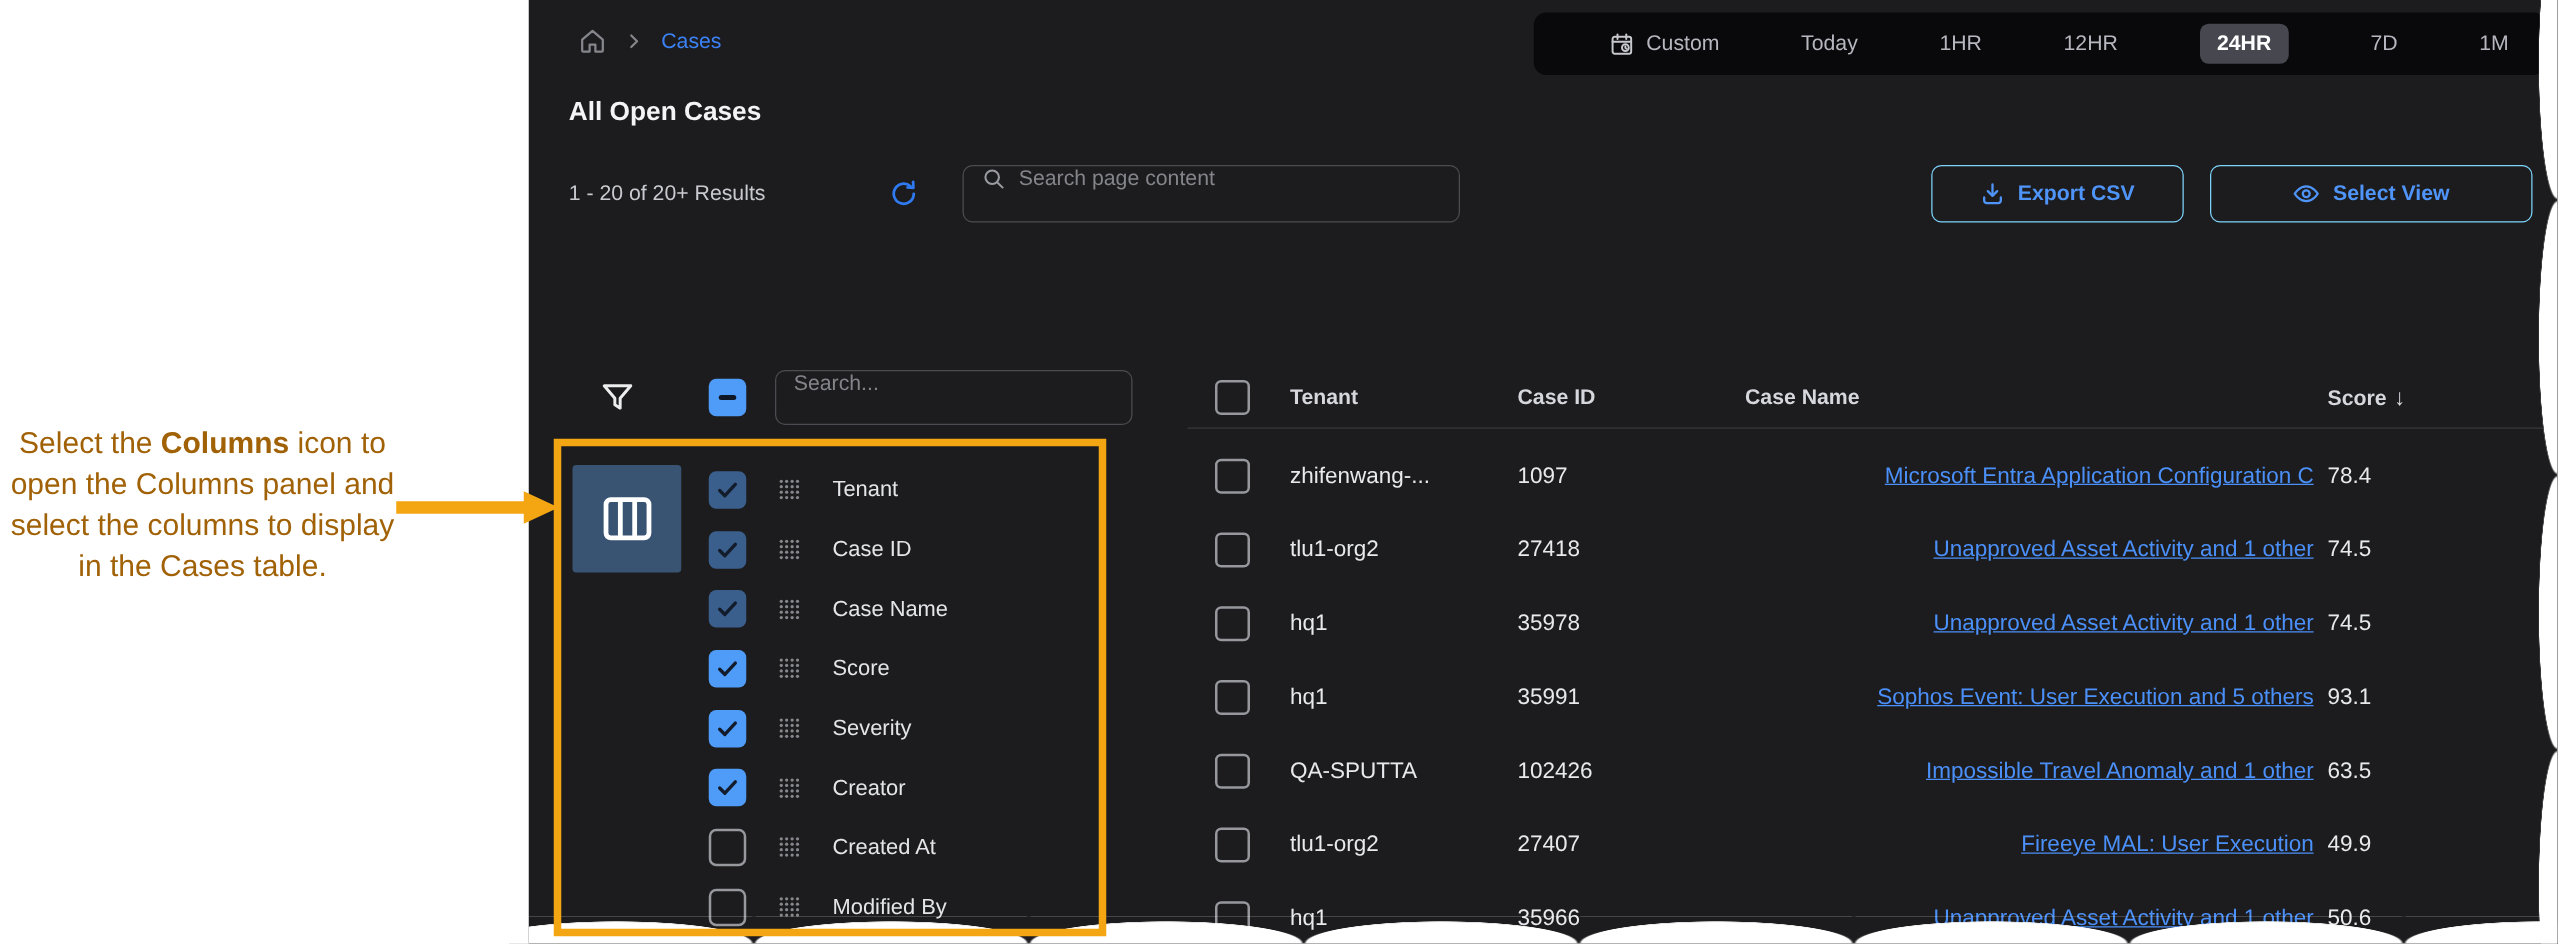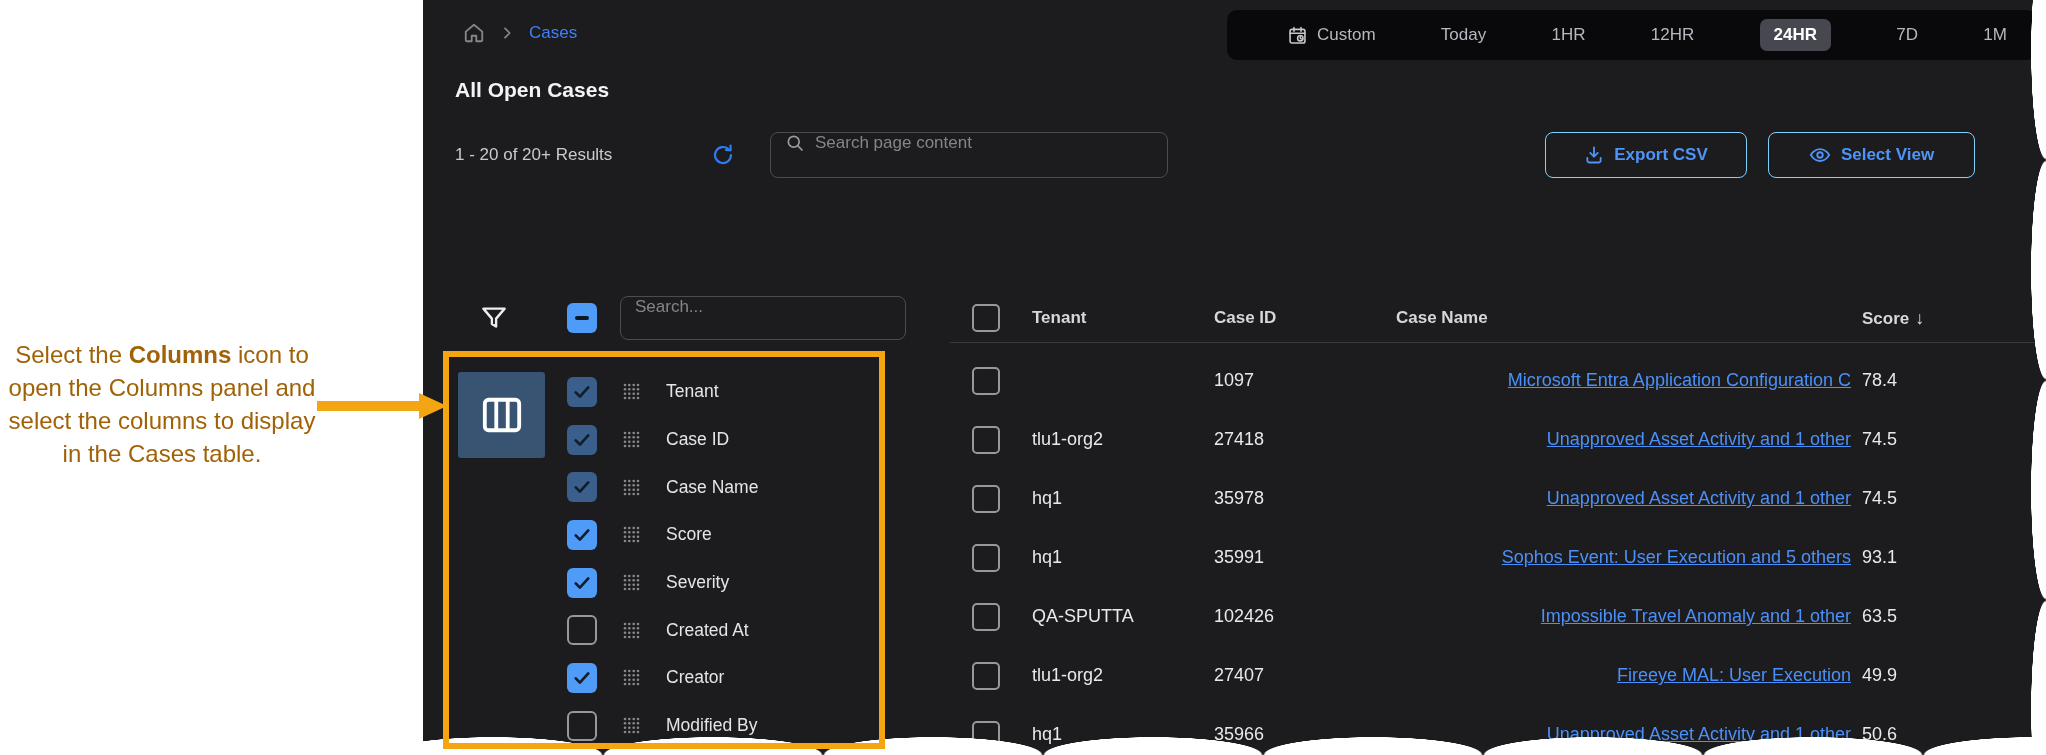--- a/index.html
+++ b/index.html
@@ -44,7 +44,7 @@
     color:#4f94f8; font-size:17px; font-weight:bold; display:flex; align-items:center; justify-content:center; gap:10px;
     cursor:pointer; font-family:"Liberation Sans", sans-serif; }
   .btn-export { left:1122px; width:202px; }
-  .btn-view { left:1345px; width:207px; }
+  .btn-view { left:1345px; width:258px; }
 
   
   .funnel-btn { position:absolute; left:56px; top:302px; width:32px; height:32px; background:none; border:none; cursor:pointer; }

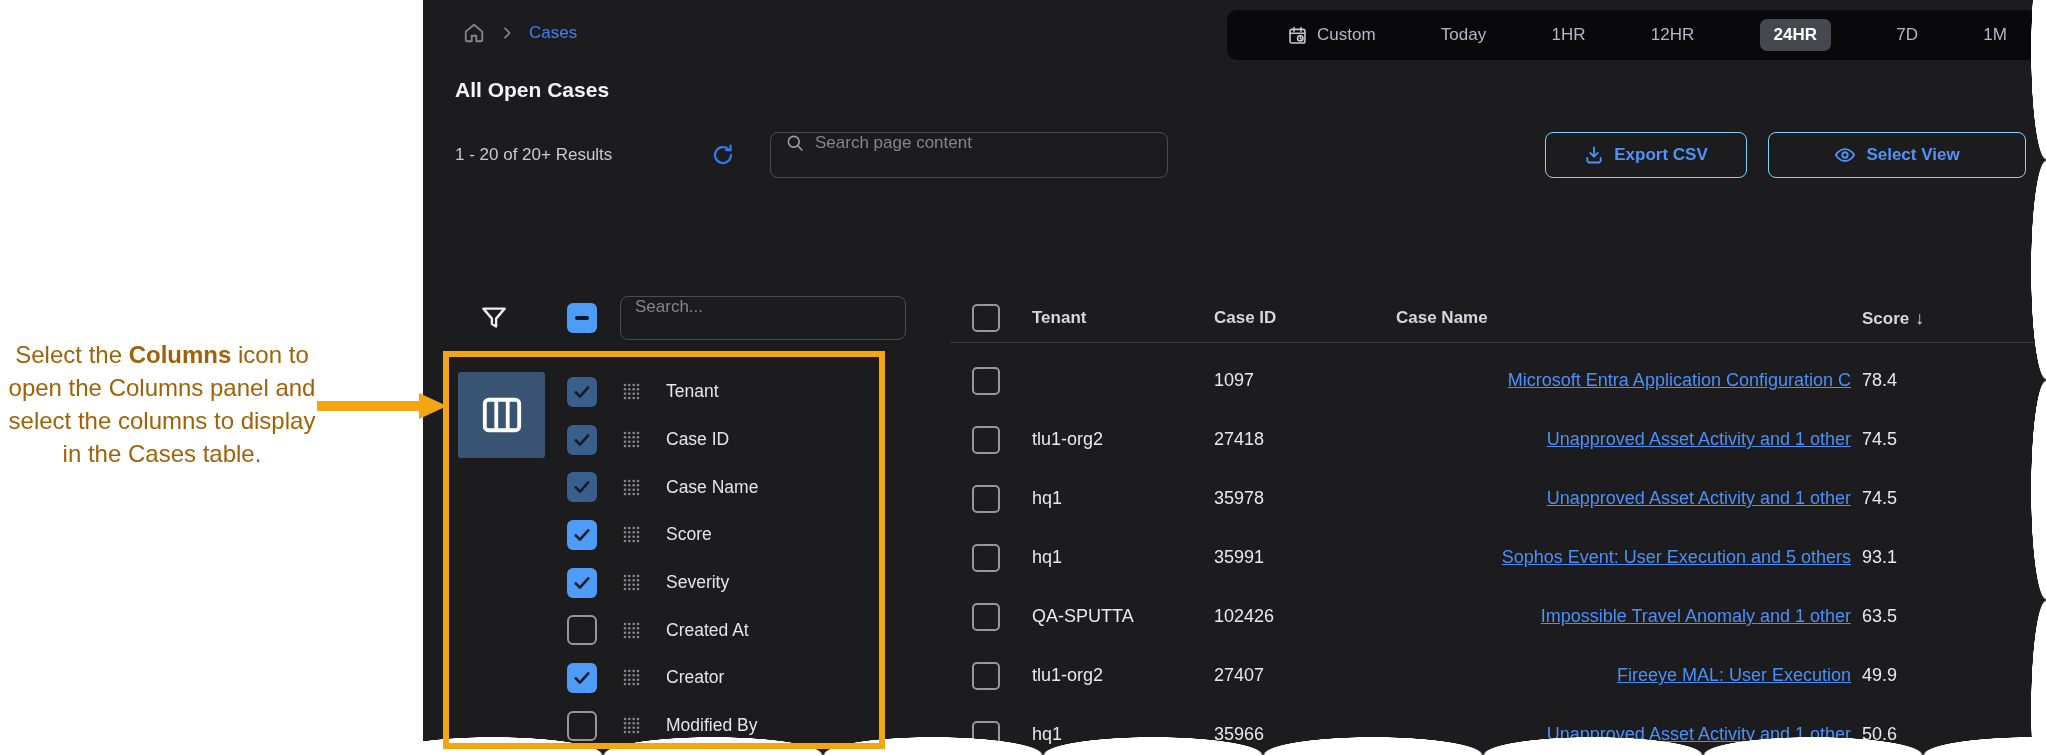--- a/index.html
+++ b/index.html
@@ -476,6 +476,7 @@
     <div class="tbl-rows">
         <div class="t-row">
         <div class="cb cb-28 unchecked"></div>
+        <span class="td td-tenant">zhifenwang-...</span>
         <span class="td td-caseid">1097</span>
         <span class="td td-casename"><a>Microsoft Entra Application Configuration C</a></span>
         <span class="td td-score">78.4</span>

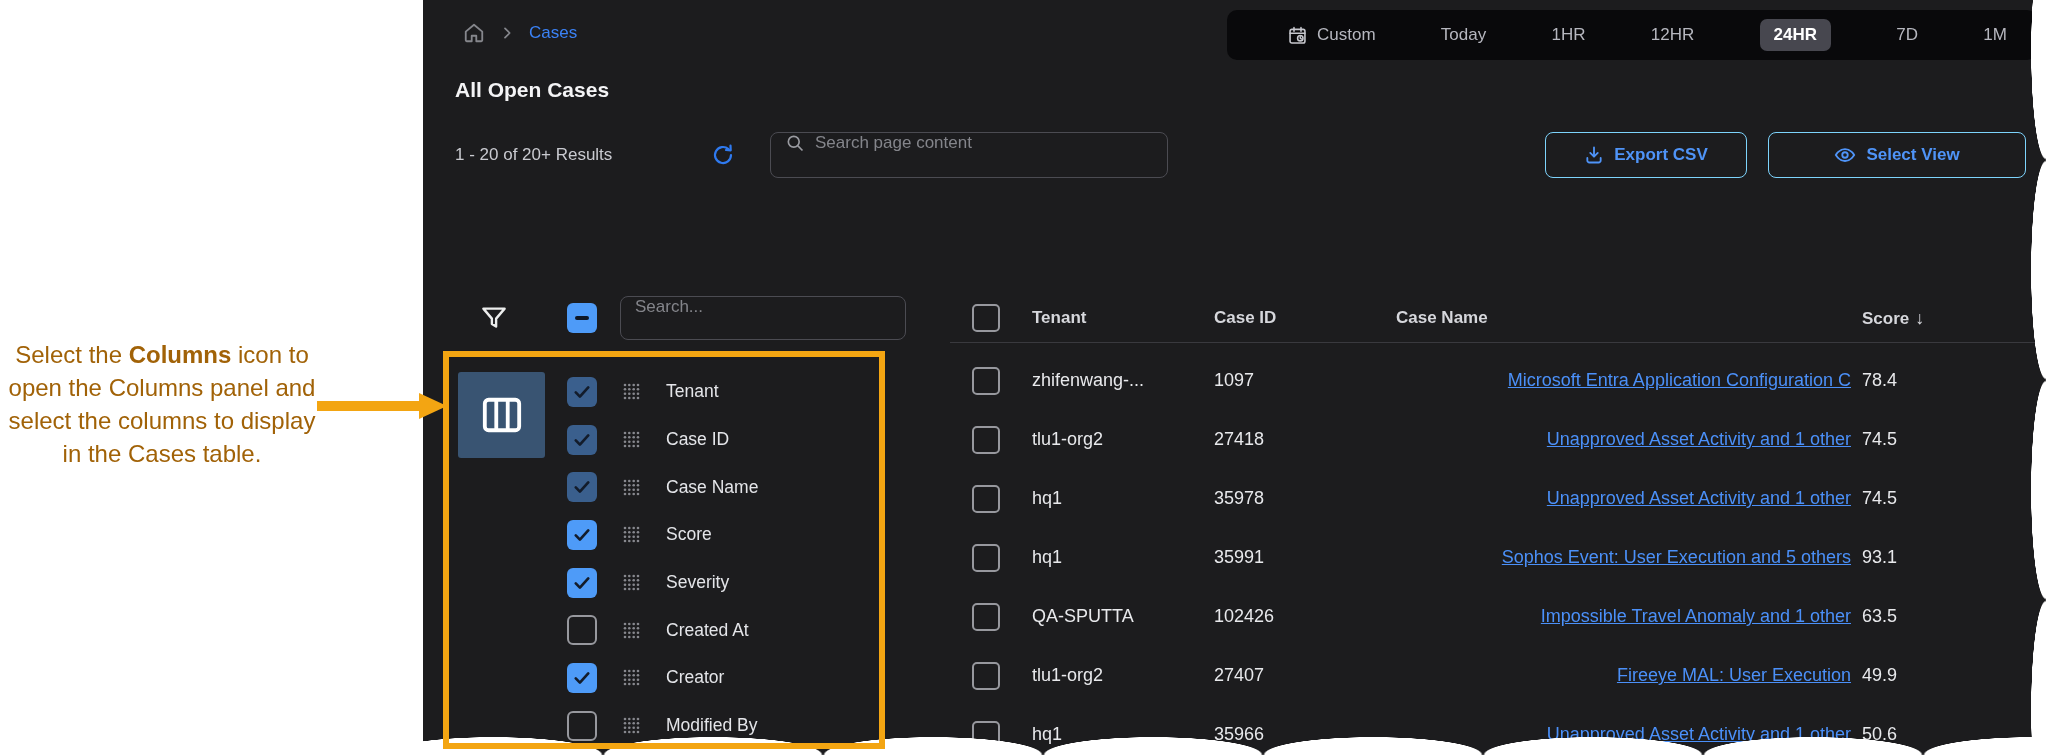--- a/index.html
+++ b/index.html
@@ -378,34 +378,6 @@
         <span class="lbl">Severity</span>
       </div>
         <div class="col-row">
-        <div class="cb cb-30 unchecked">
-          
-        </div>
-        <span class="handle">
-          <svg width="17" height="17" viewBox="0 0 17 17">
-            <g fill="#87888e">
-              <circle cx="2" cy="2" r="1.3"></circle>
-                <circle cx="6.3" cy="2" r="1.3"></circle>
-                <circle cx="10.7" cy="2" r="1.3"></circle>
-                <circle cx="15" cy="2" r="1.3"></circle>
-              <circle cx="2" cy="6.3" r="1.3"></circle>
-                <circle cx="6.3" cy="6.3" r="1.3"></circle>
-                <circle cx="10.7" cy="6.3" r="1.3"></circle>
-                <circle cx="15" cy="6.3" r="1.3"></circle>
-              <circle cx="2" cy="10.7" r="1.3"></circle>
-                <circle cx="6.3" cy="10.7" r="1.3"></circle>
-                <circle cx="10.7" cy="10.7" r="1.3"></circle>
-                <circle cx="15" cy="10.7" r="1.3"></circle>
-              <circle cx="2" cy="15" r="1.3"></circle>
-                <circle cx="6.3" cy="15" r="1.3"></circle>
-                <circle cx="10.7" cy="15" r="1.3"></circle>
-                <circle cx="15" cy="15" r="1.3"></circle>
-            </g>
-          </svg>
-        </span>
-        <span class="lbl">Created At</span>
-      </div>
-        <div class="col-row">
         <div class="cb cb-30 checked">
           <svg width="20" height="20" viewBox="0 0 24 24" fill="none" stroke="#131c2b" stroke-width="3.2" stroke-linecap="round" stroke-linejoin="round">
             <polyline points="4.5 12.5 9.5 17.5 19.5 6.5"></polyline>
@@ -434,6 +406,34 @@
           </svg>
         </span>
         <span class="lbl">Creator</span>
+      </div>
+        <div class="col-row">
+        <div class="cb cb-30 unchecked">
+          
+        </div>
+        <span class="handle">
+          <svg width="17" height="17" viewBox="0 0 17 17">
+            <g fill="#87888e">
+              <circle cx="2" cy="2" r="1.3"></circle>
+                <circle cx="6.3" cy="2" r="1.3"></circle>
+                <circle cx="10.7" cy="2" r="1.3"></circle>
+                <circle cx="15" cy="2" r="1.3"></circle>
+              <circle cx="2" cy="6.3" r="1.3"></circle>
+                <circle cx="6.3" cy="6.3" r="1.3"></circle>
+                <circle cx="10.7" cy="6.3" r="1.3"></circle>
+                <circle cx="15" cy="6.3" r="1.3"></circle>
+              <circle cx="2" cy="10.7" r="1.3"></circle>
+                <circle cx="6.3" cy="10.7" r="1.3"></circle>
+                <circle cx="10.7" cy="10.7" r="1.3"></circle>
+                <circle cx="15" cy="10.7" r="1.3"></circle>
+              <circle cx="2" cy="15" r="1.3"></circle>
+                <circle cx="6.3" cy="15" r="1.3"></circle>
+                <circle cx="10.7" cy="15" r="1.3"></circle>
+                <circle cx="15" cy="15" r="1.3"></circle>
+            </g>
+          </svg>
+        </span>
+        <span class="lbl">Created At</span>
       </div>
         <div class="col-row">
         <div class="cb cb-30 unchecked">

